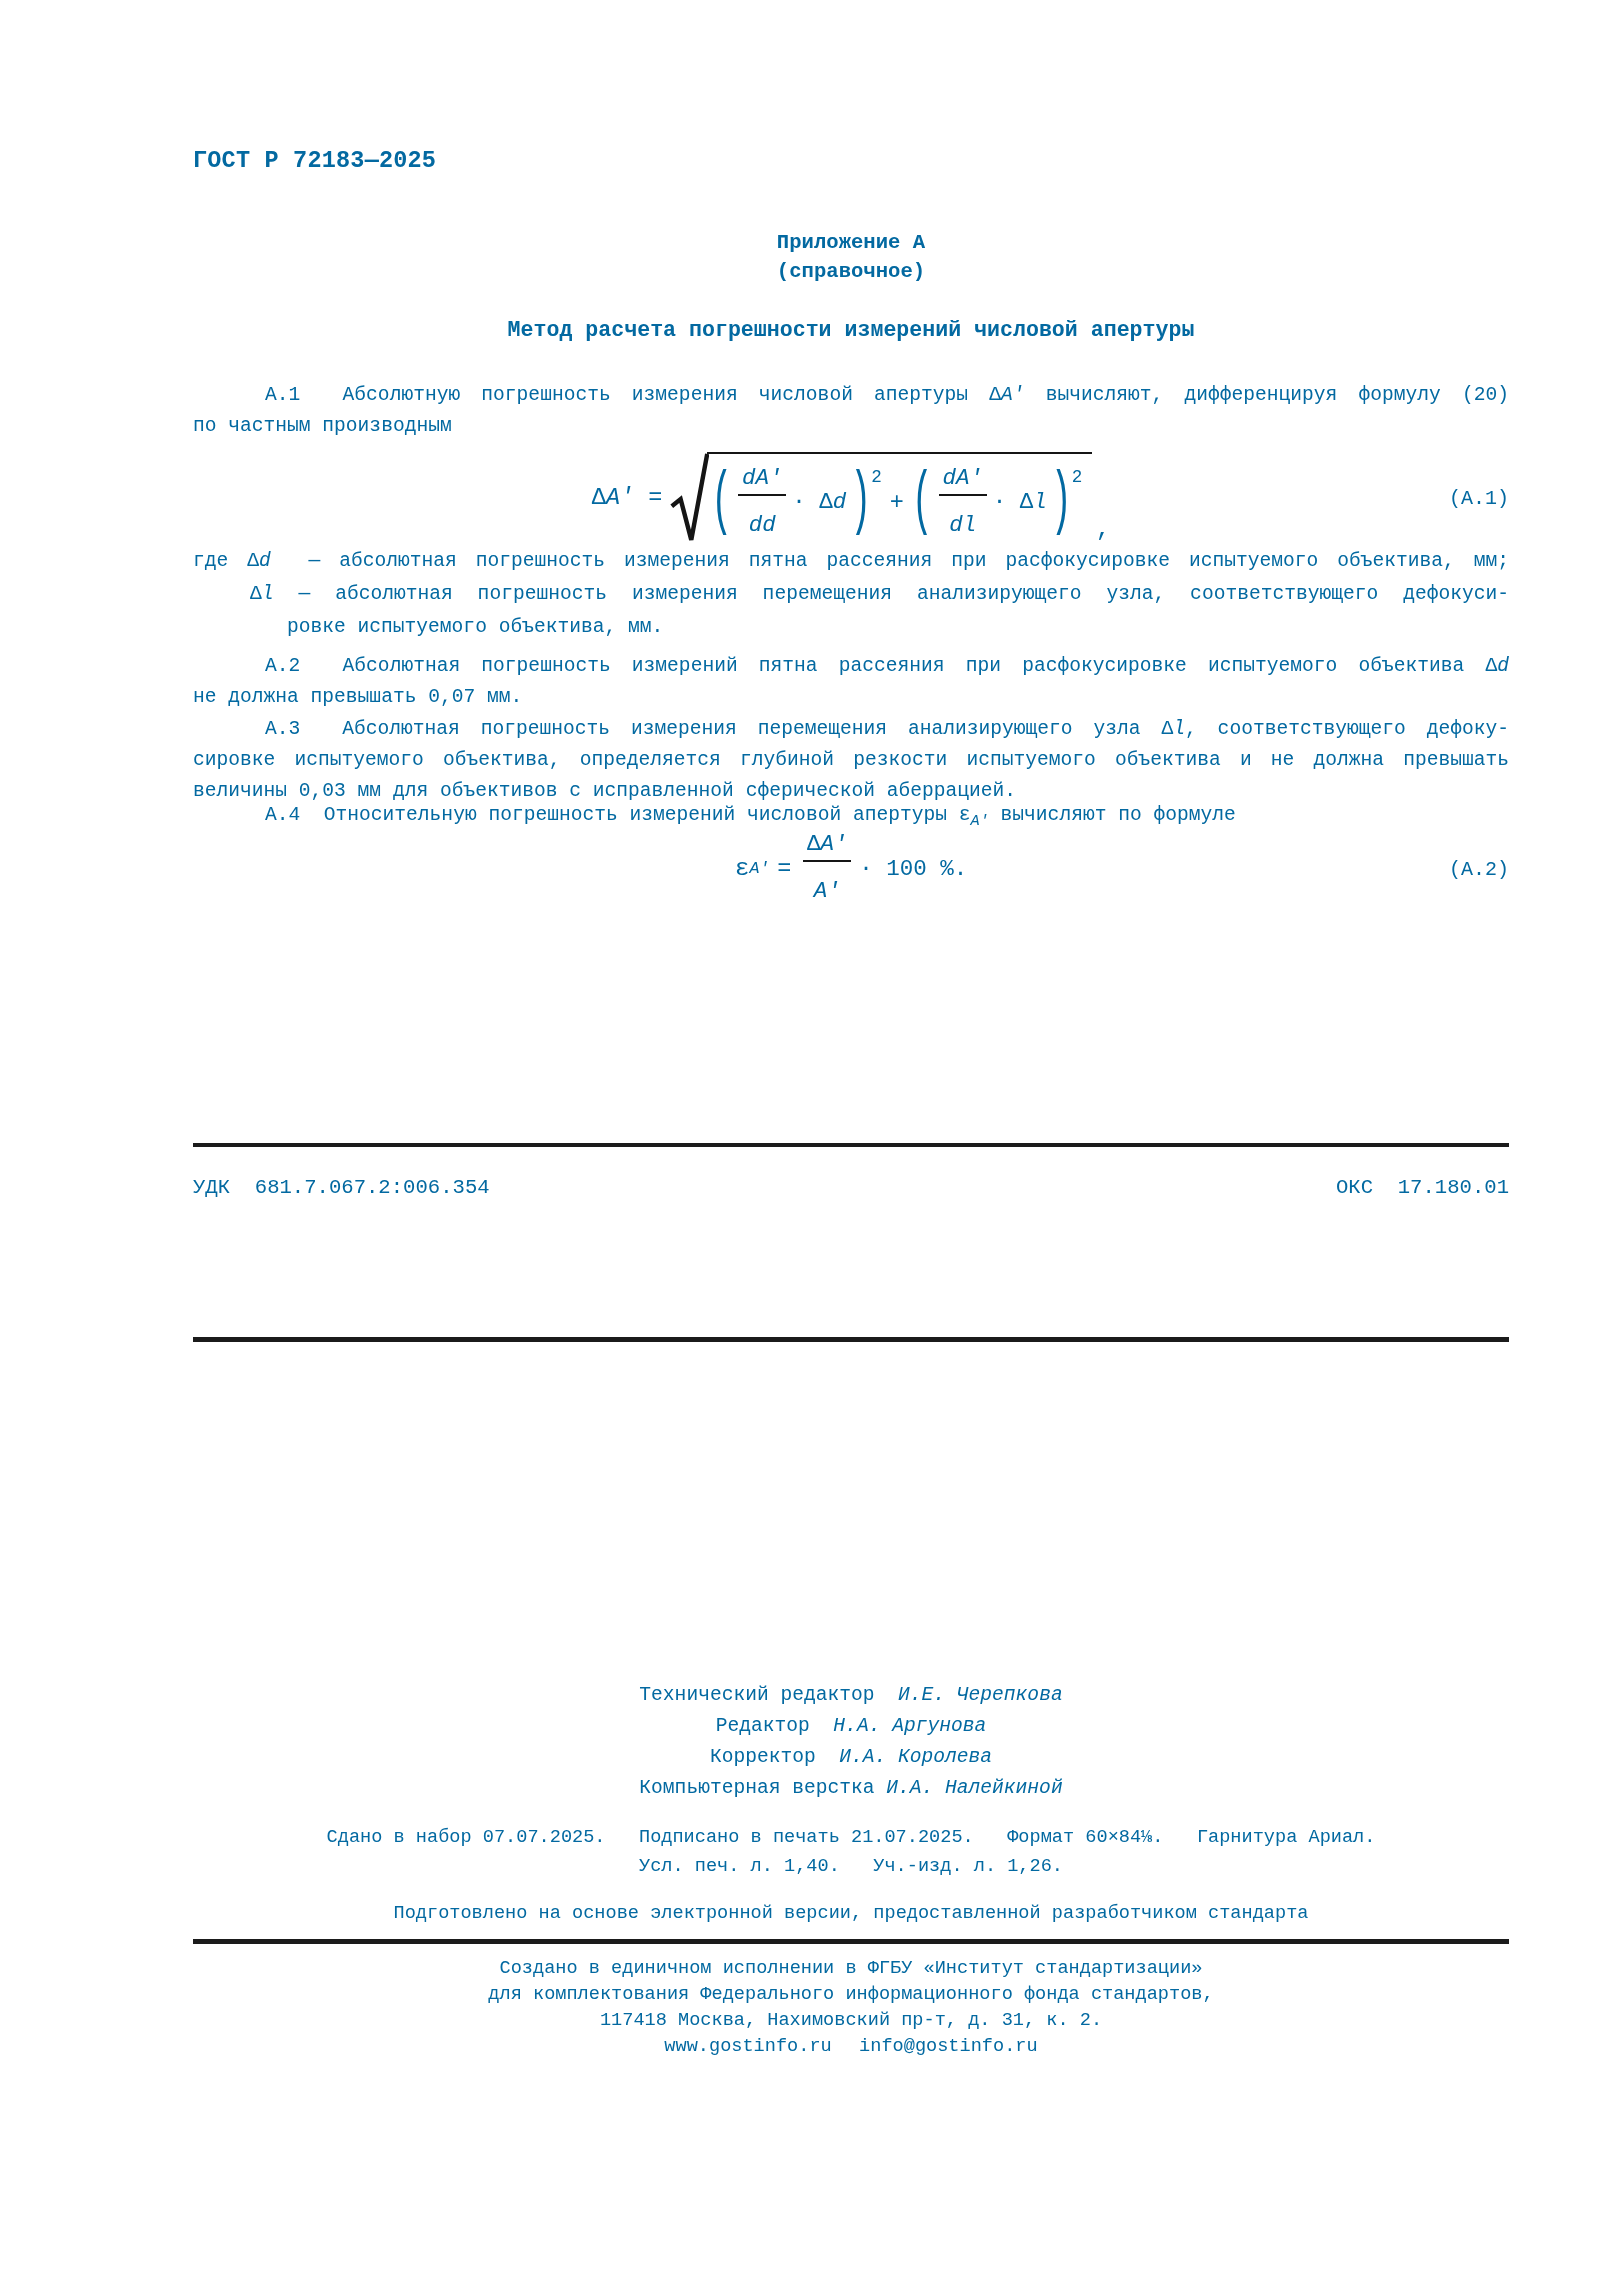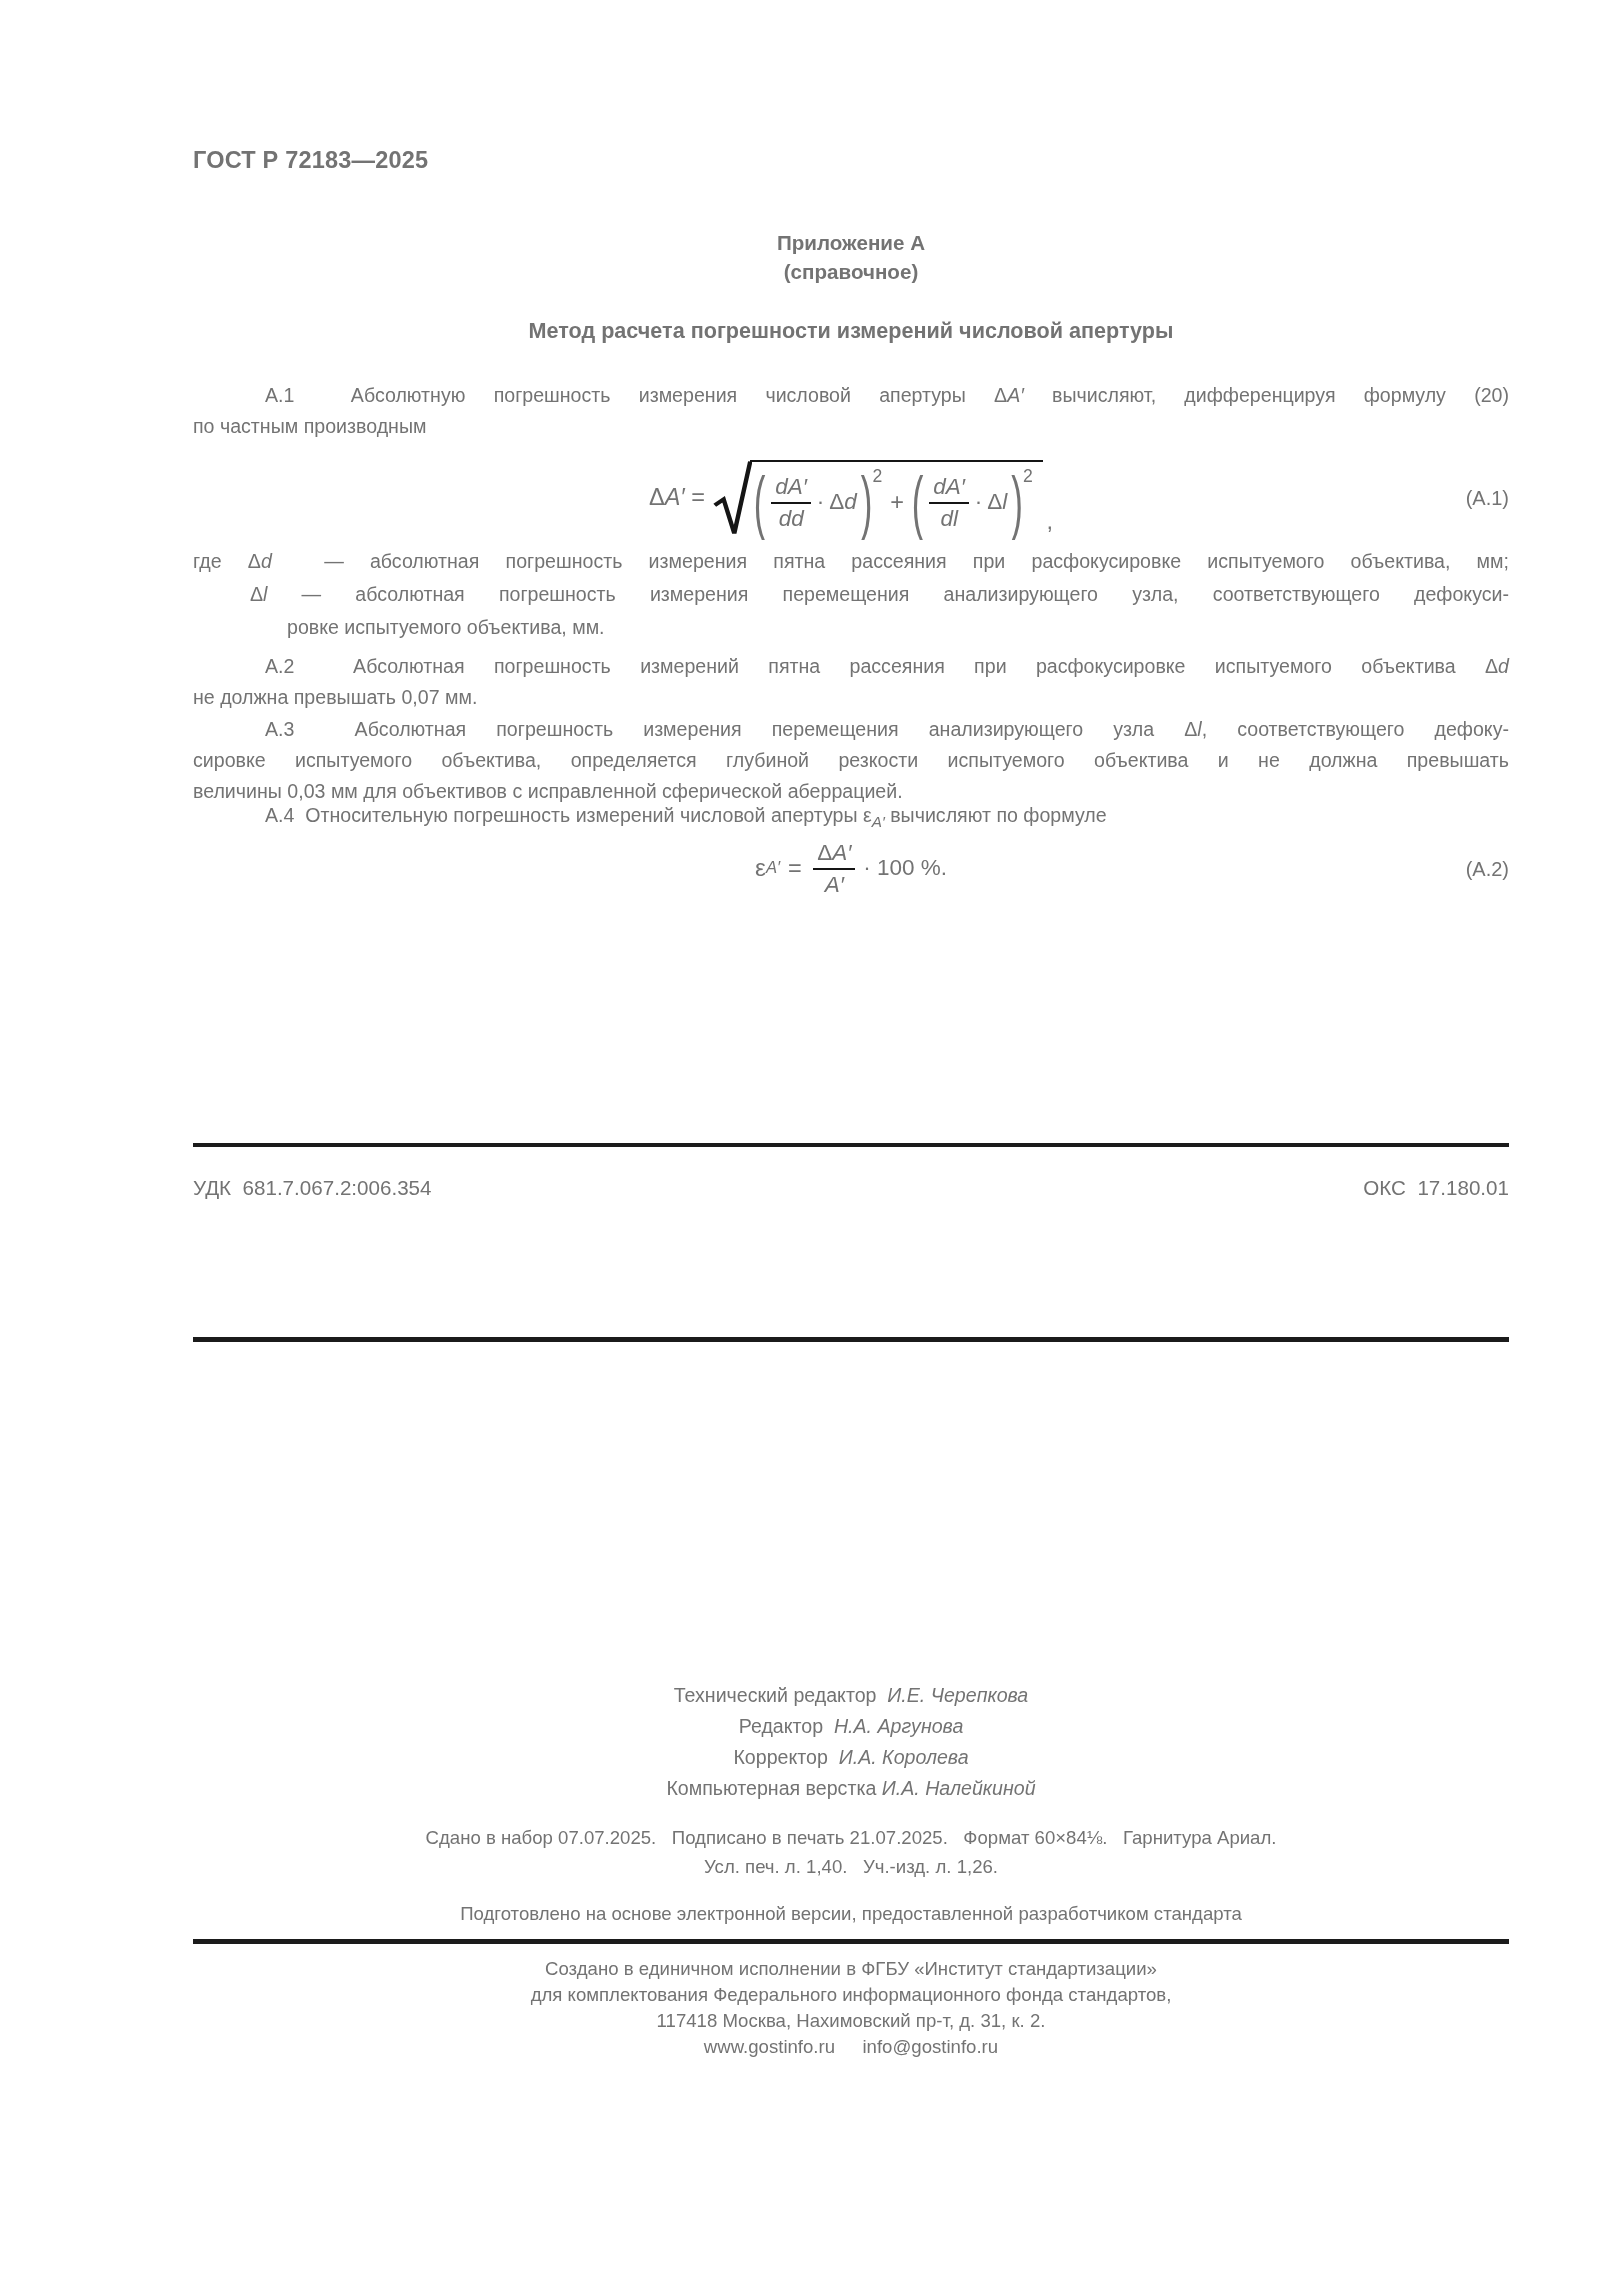--- a/index.html
+++ b/index.html
@@ -4,7 +4,7 @@
 <style>
   html,body{margin:0;padding:0;background:#e8e8e8;}
   .page{position:relative;width:1621px;height:2293px;background:#ffffff;
-        font-family:Liberation Sans, sans-serif;color:#737373;margin:0 auto;overflow:hidden;}
+        font-family:Liberation Mono, monospace;color:#0369a1;margin:0 auto;overflow:hidden;}
   .content{position:absolute;left:193px;top:0;width:1316px;height:100%;}
   .abs{position:absolute;width:100%;}
   .it{font-style:italic;}

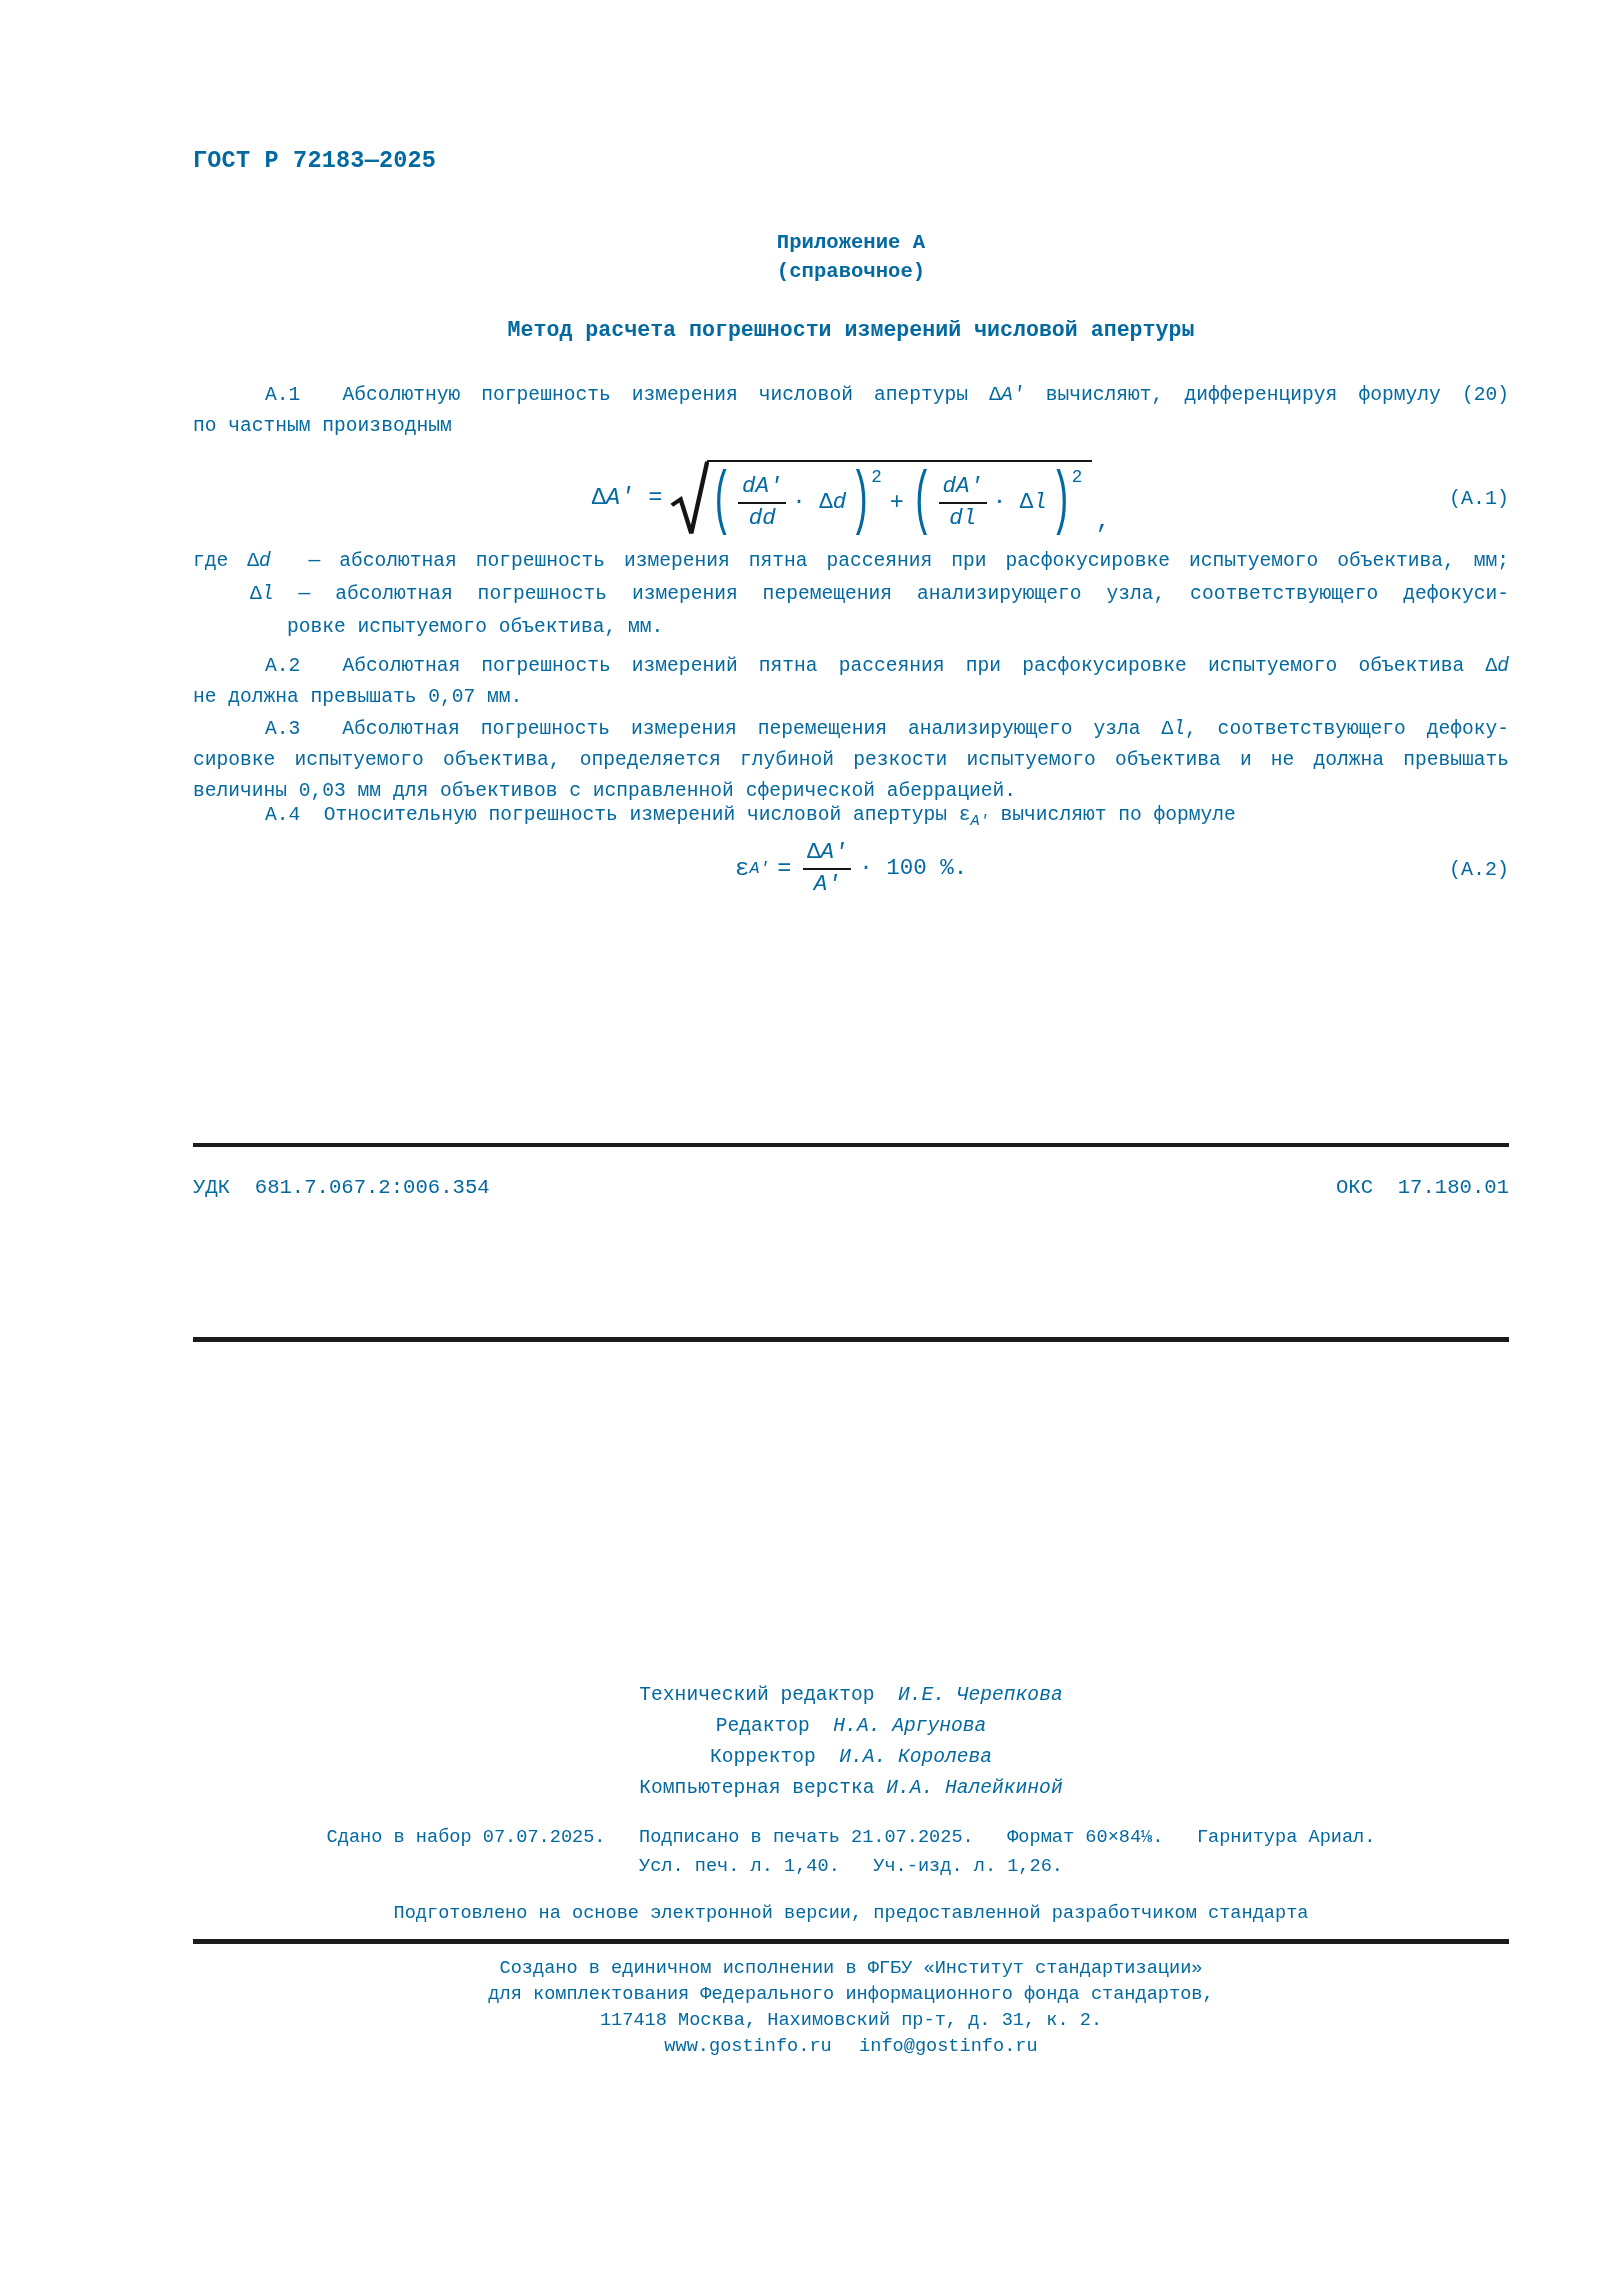--- a/index.html
+++ b/index.html
@@ -41,7 +41,7 @@
   .bigparen{font-size:35px;transform:scaleY(2.0);display:inline-block;padding:0 2px;font-weight:400;}
   .frac{display:inline-flex;flex-direction:column;align-items:center;font-size:22.5px;line-height:25.5px;margin:0 3.9px;}
   .frac .num{border-bottom:2px solid #151515;padding:0 3.9px 2.9px;}
-  .frac .den{padding-top:2px;}
+  .frac .den{padding-top:17px;}
   .fmul{font-size:22.5px;margin:0 2px;}
   .sq{font-size:17.6px;position:relative;top:-25.5px;left:-2px;}
   .fplus{font-size:23.5px;margin:0 5.9px;}

